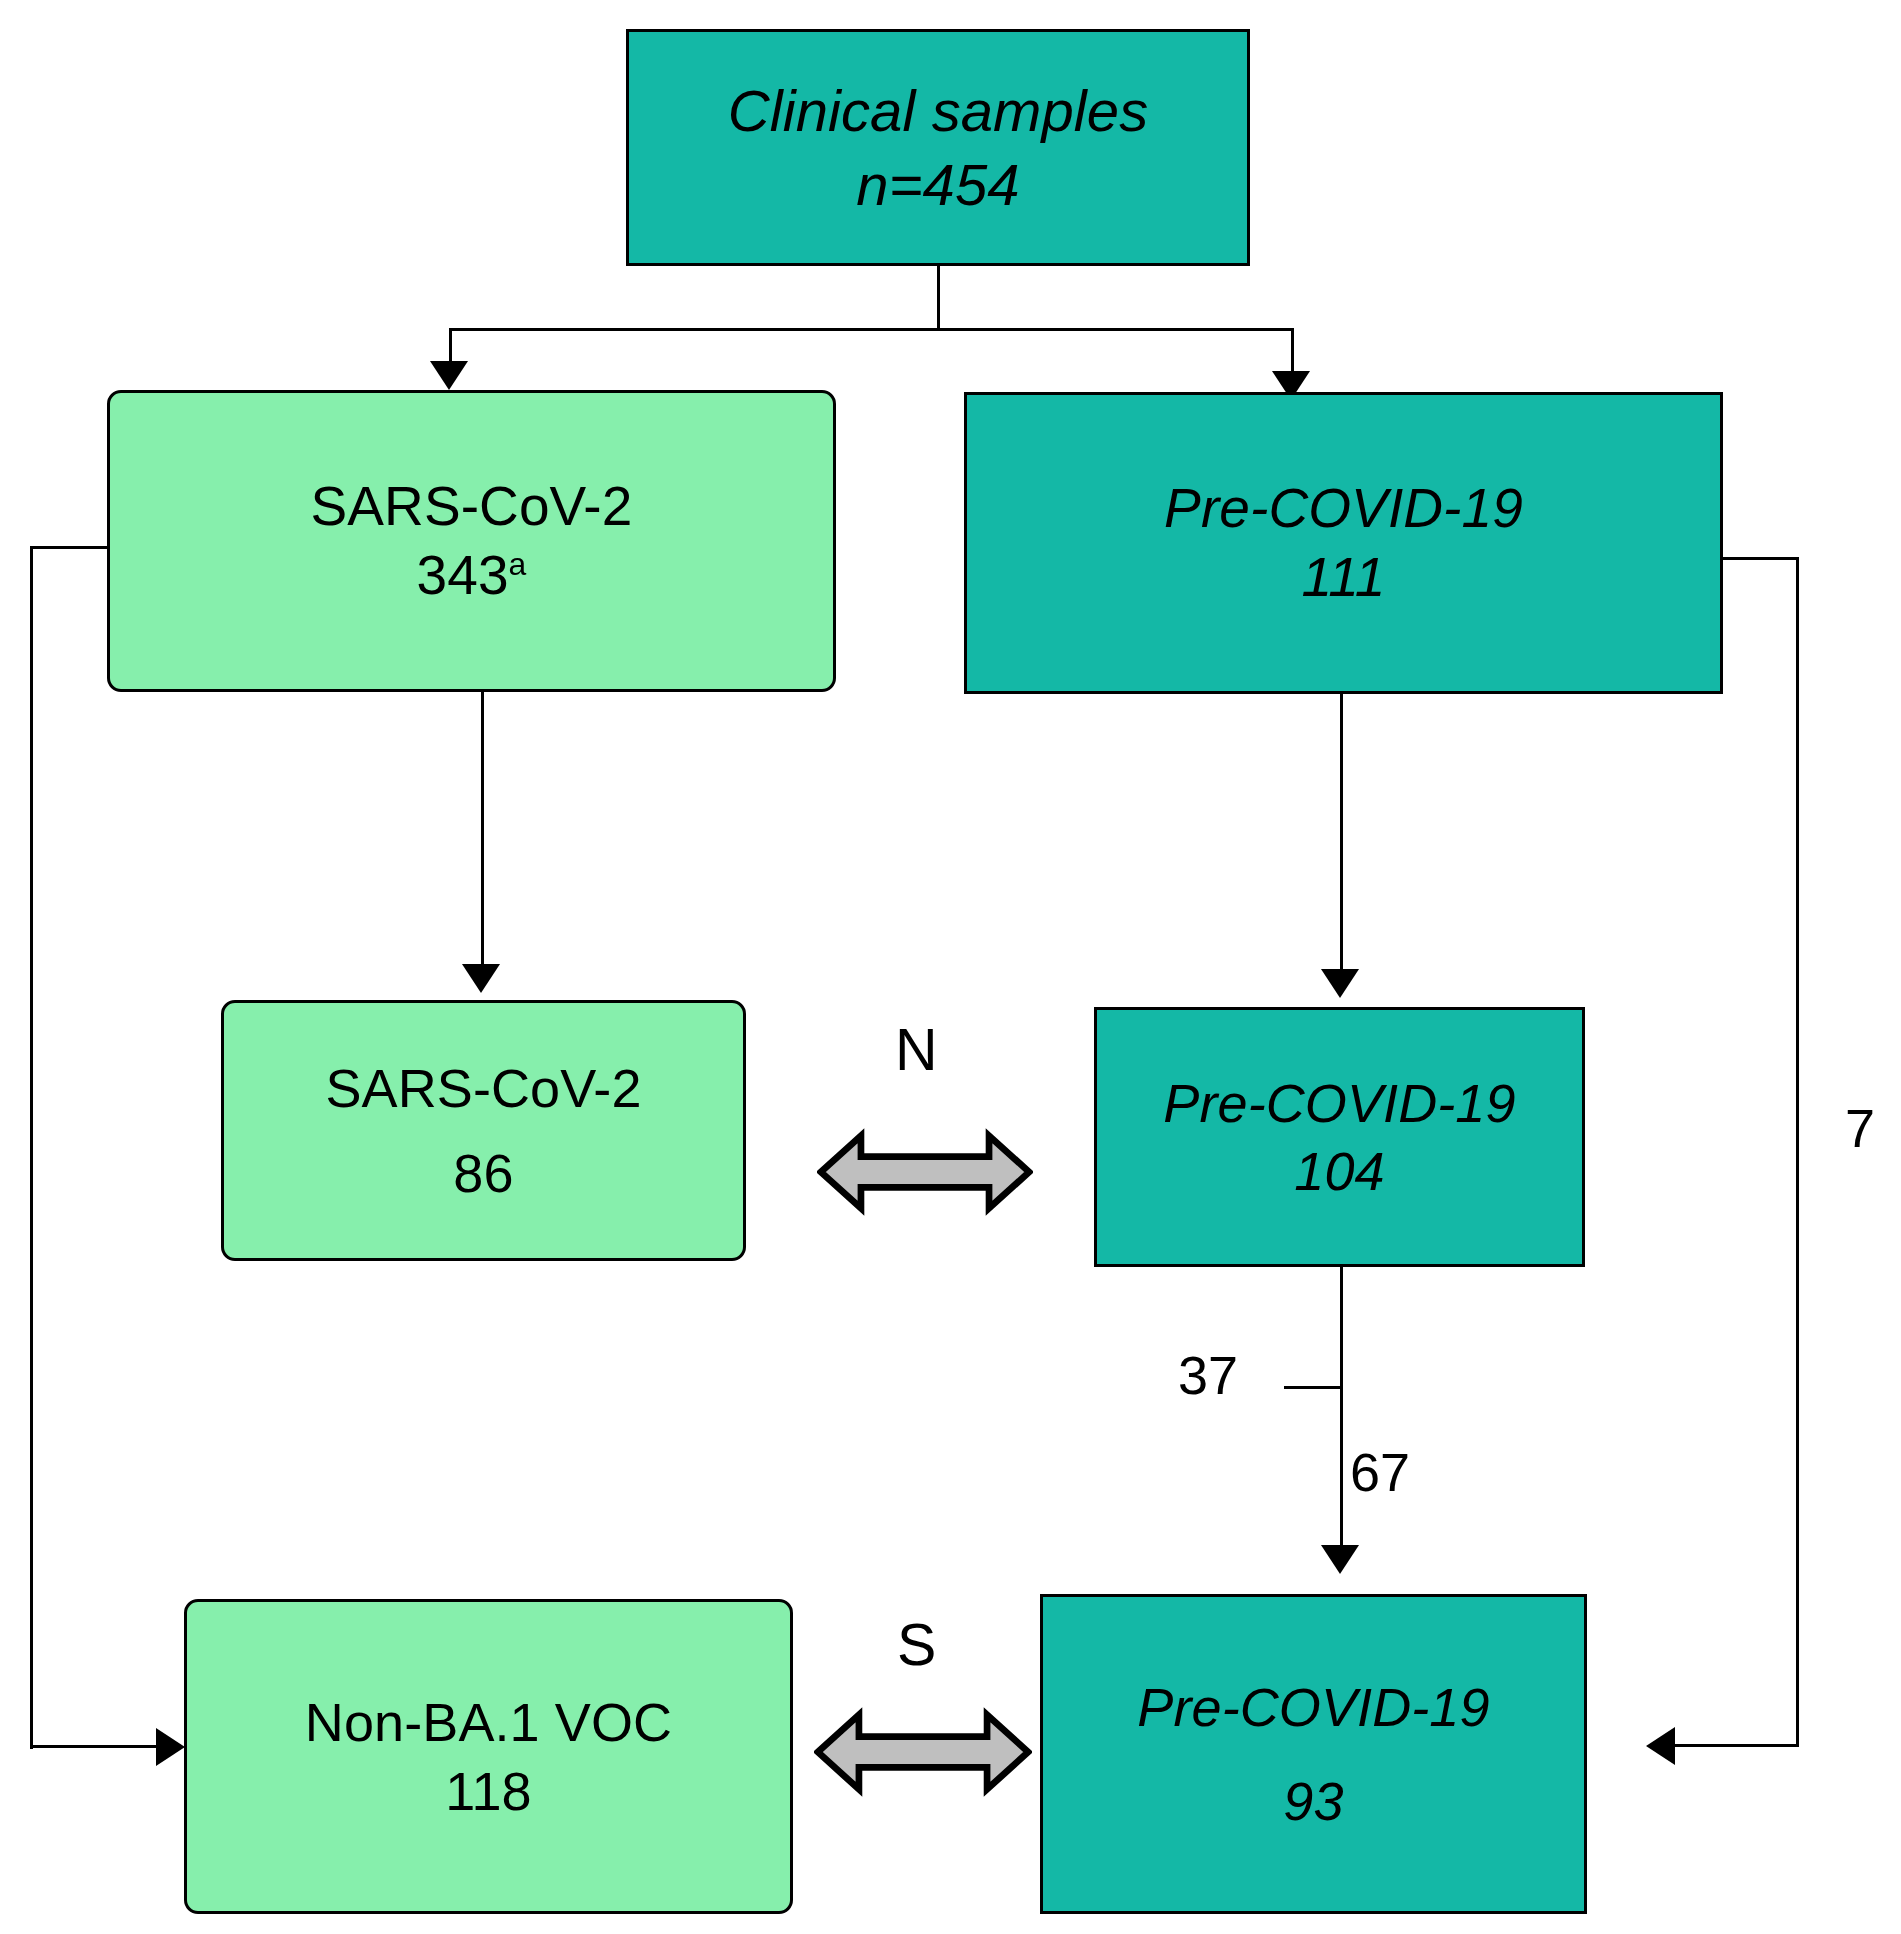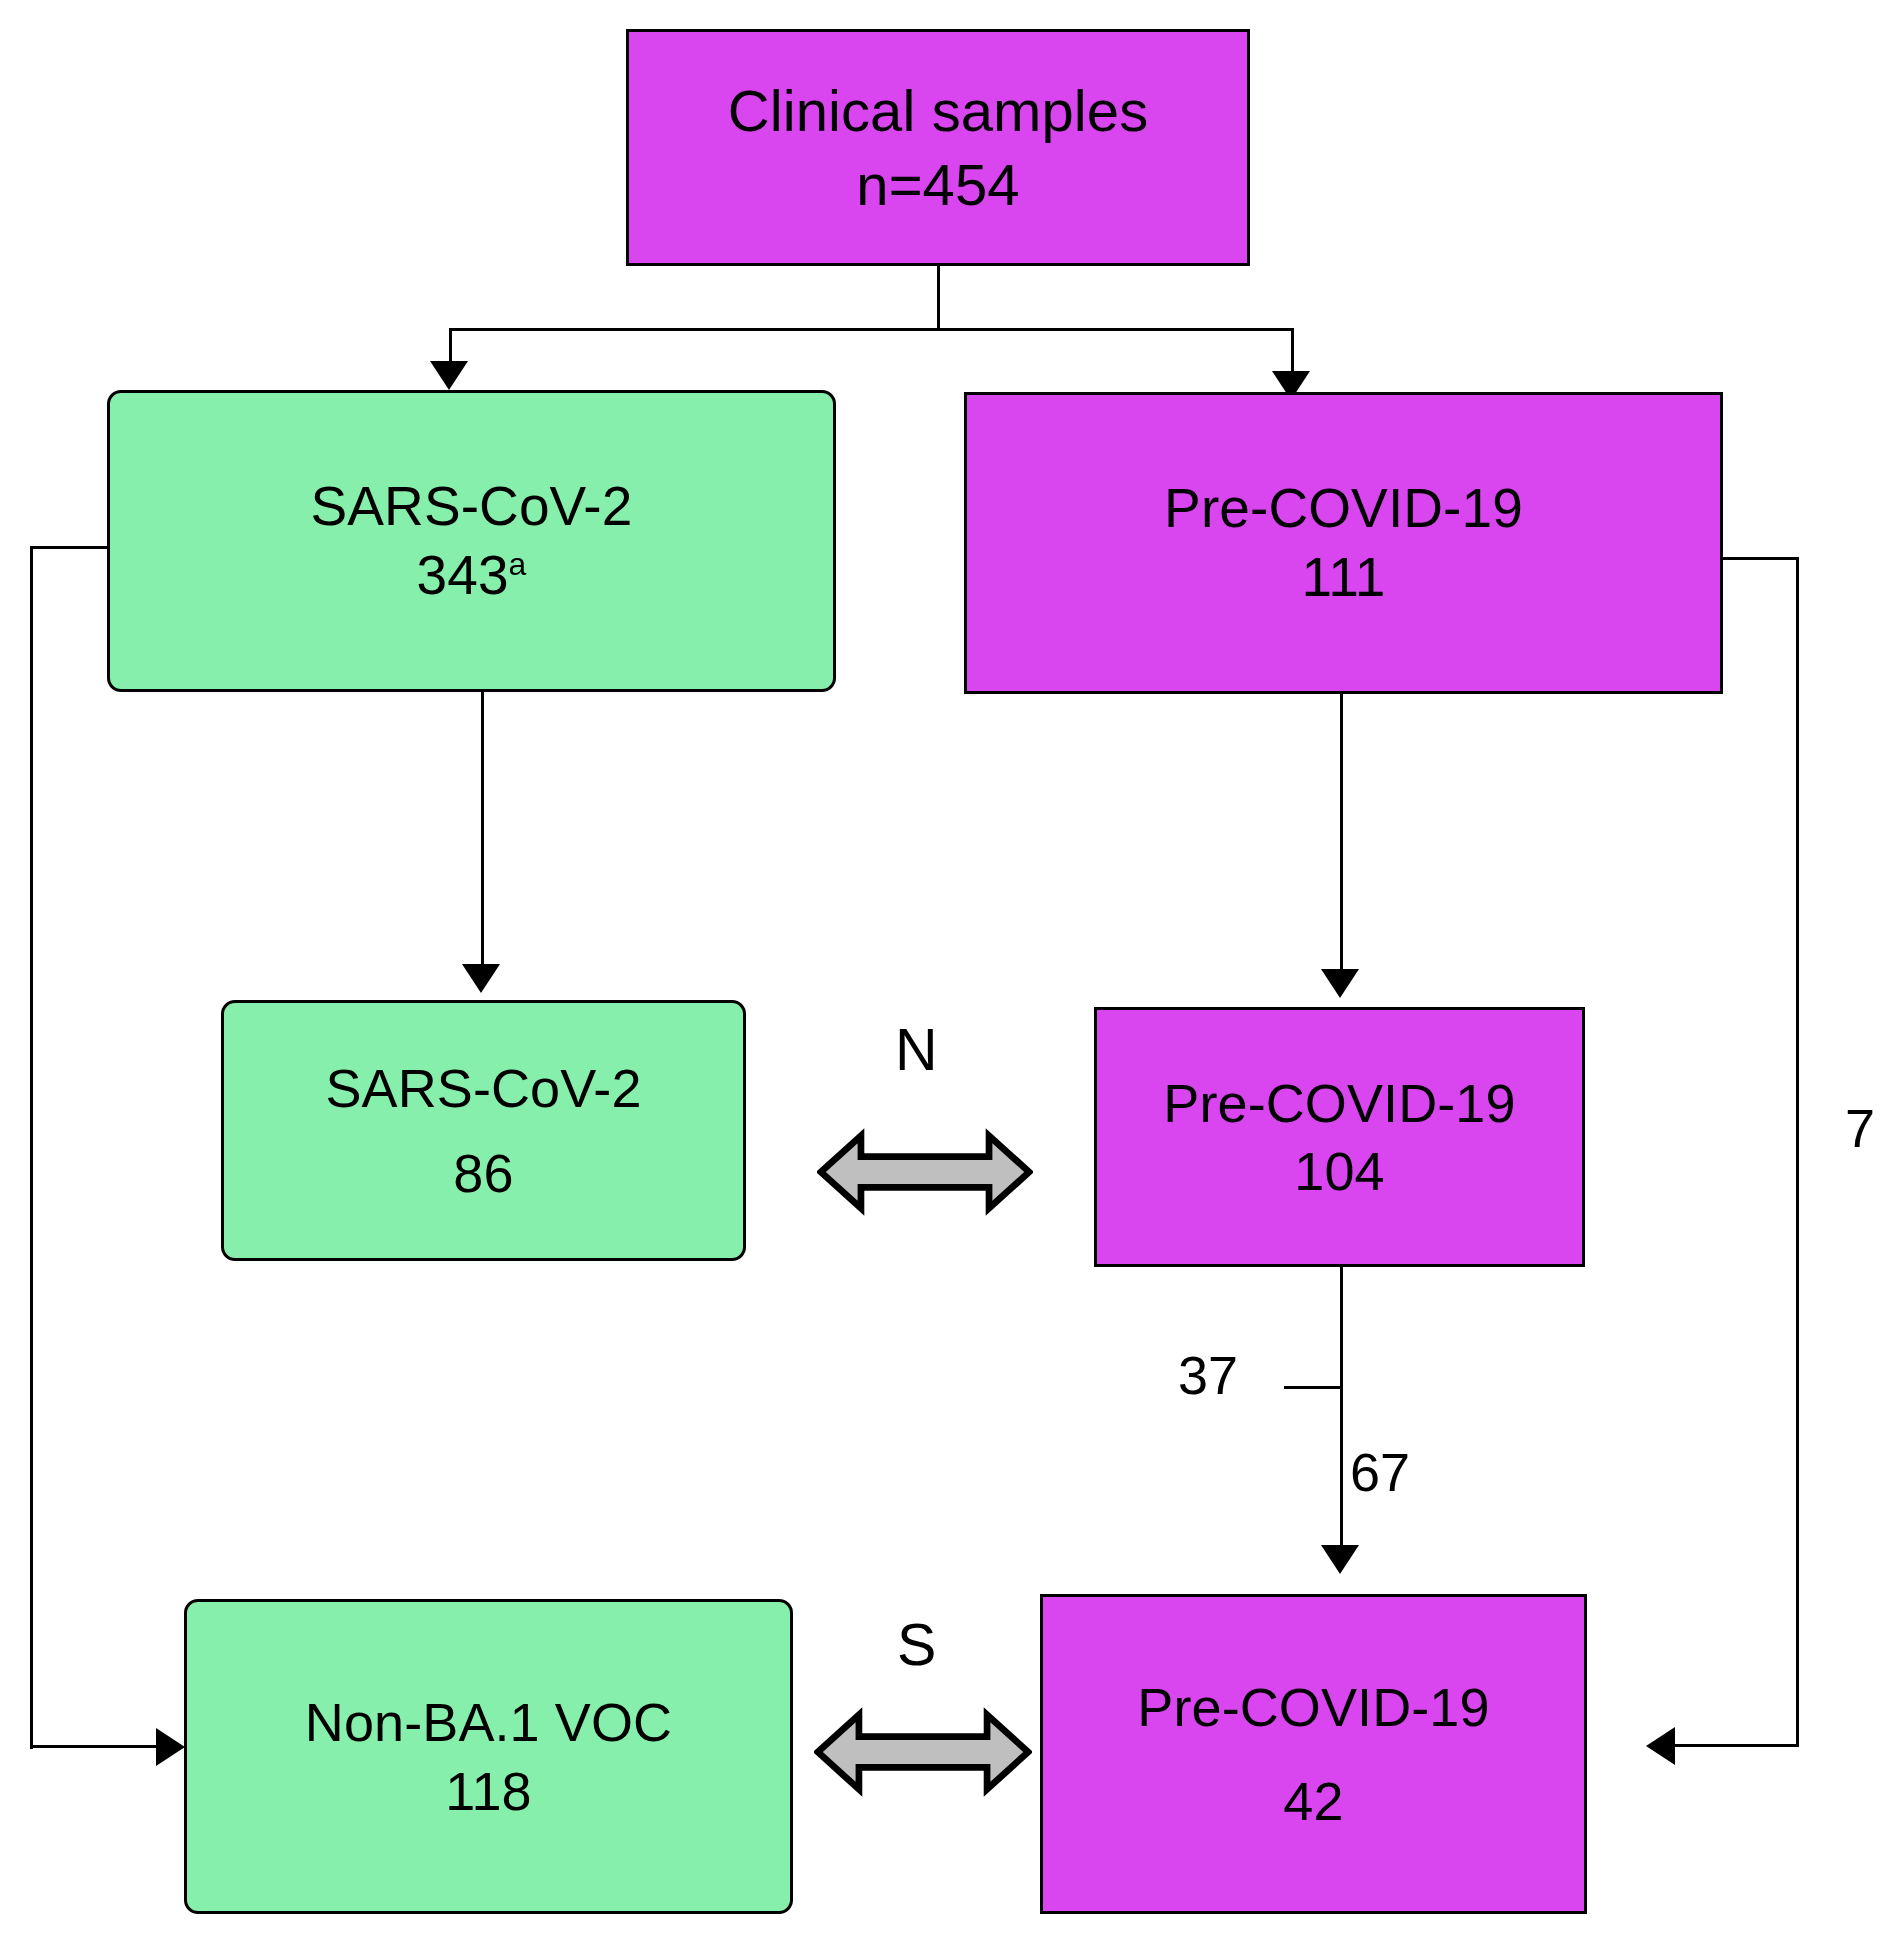--- a/index.html
+++ b/index.html
@@ -31,7 +31,7 @@
     letter-spacing: 0.1px;
   }
   .node.shaded { background: #86efac; border-radius: 14px; }
-  .node.plain  { background: #d946ef; }
+  .node.plain  { background: #14b8a6; font-style: italic; }
   .node .line { display: block; white-space: nowrap; }
   .node sup {
     font-size: 0.58em;

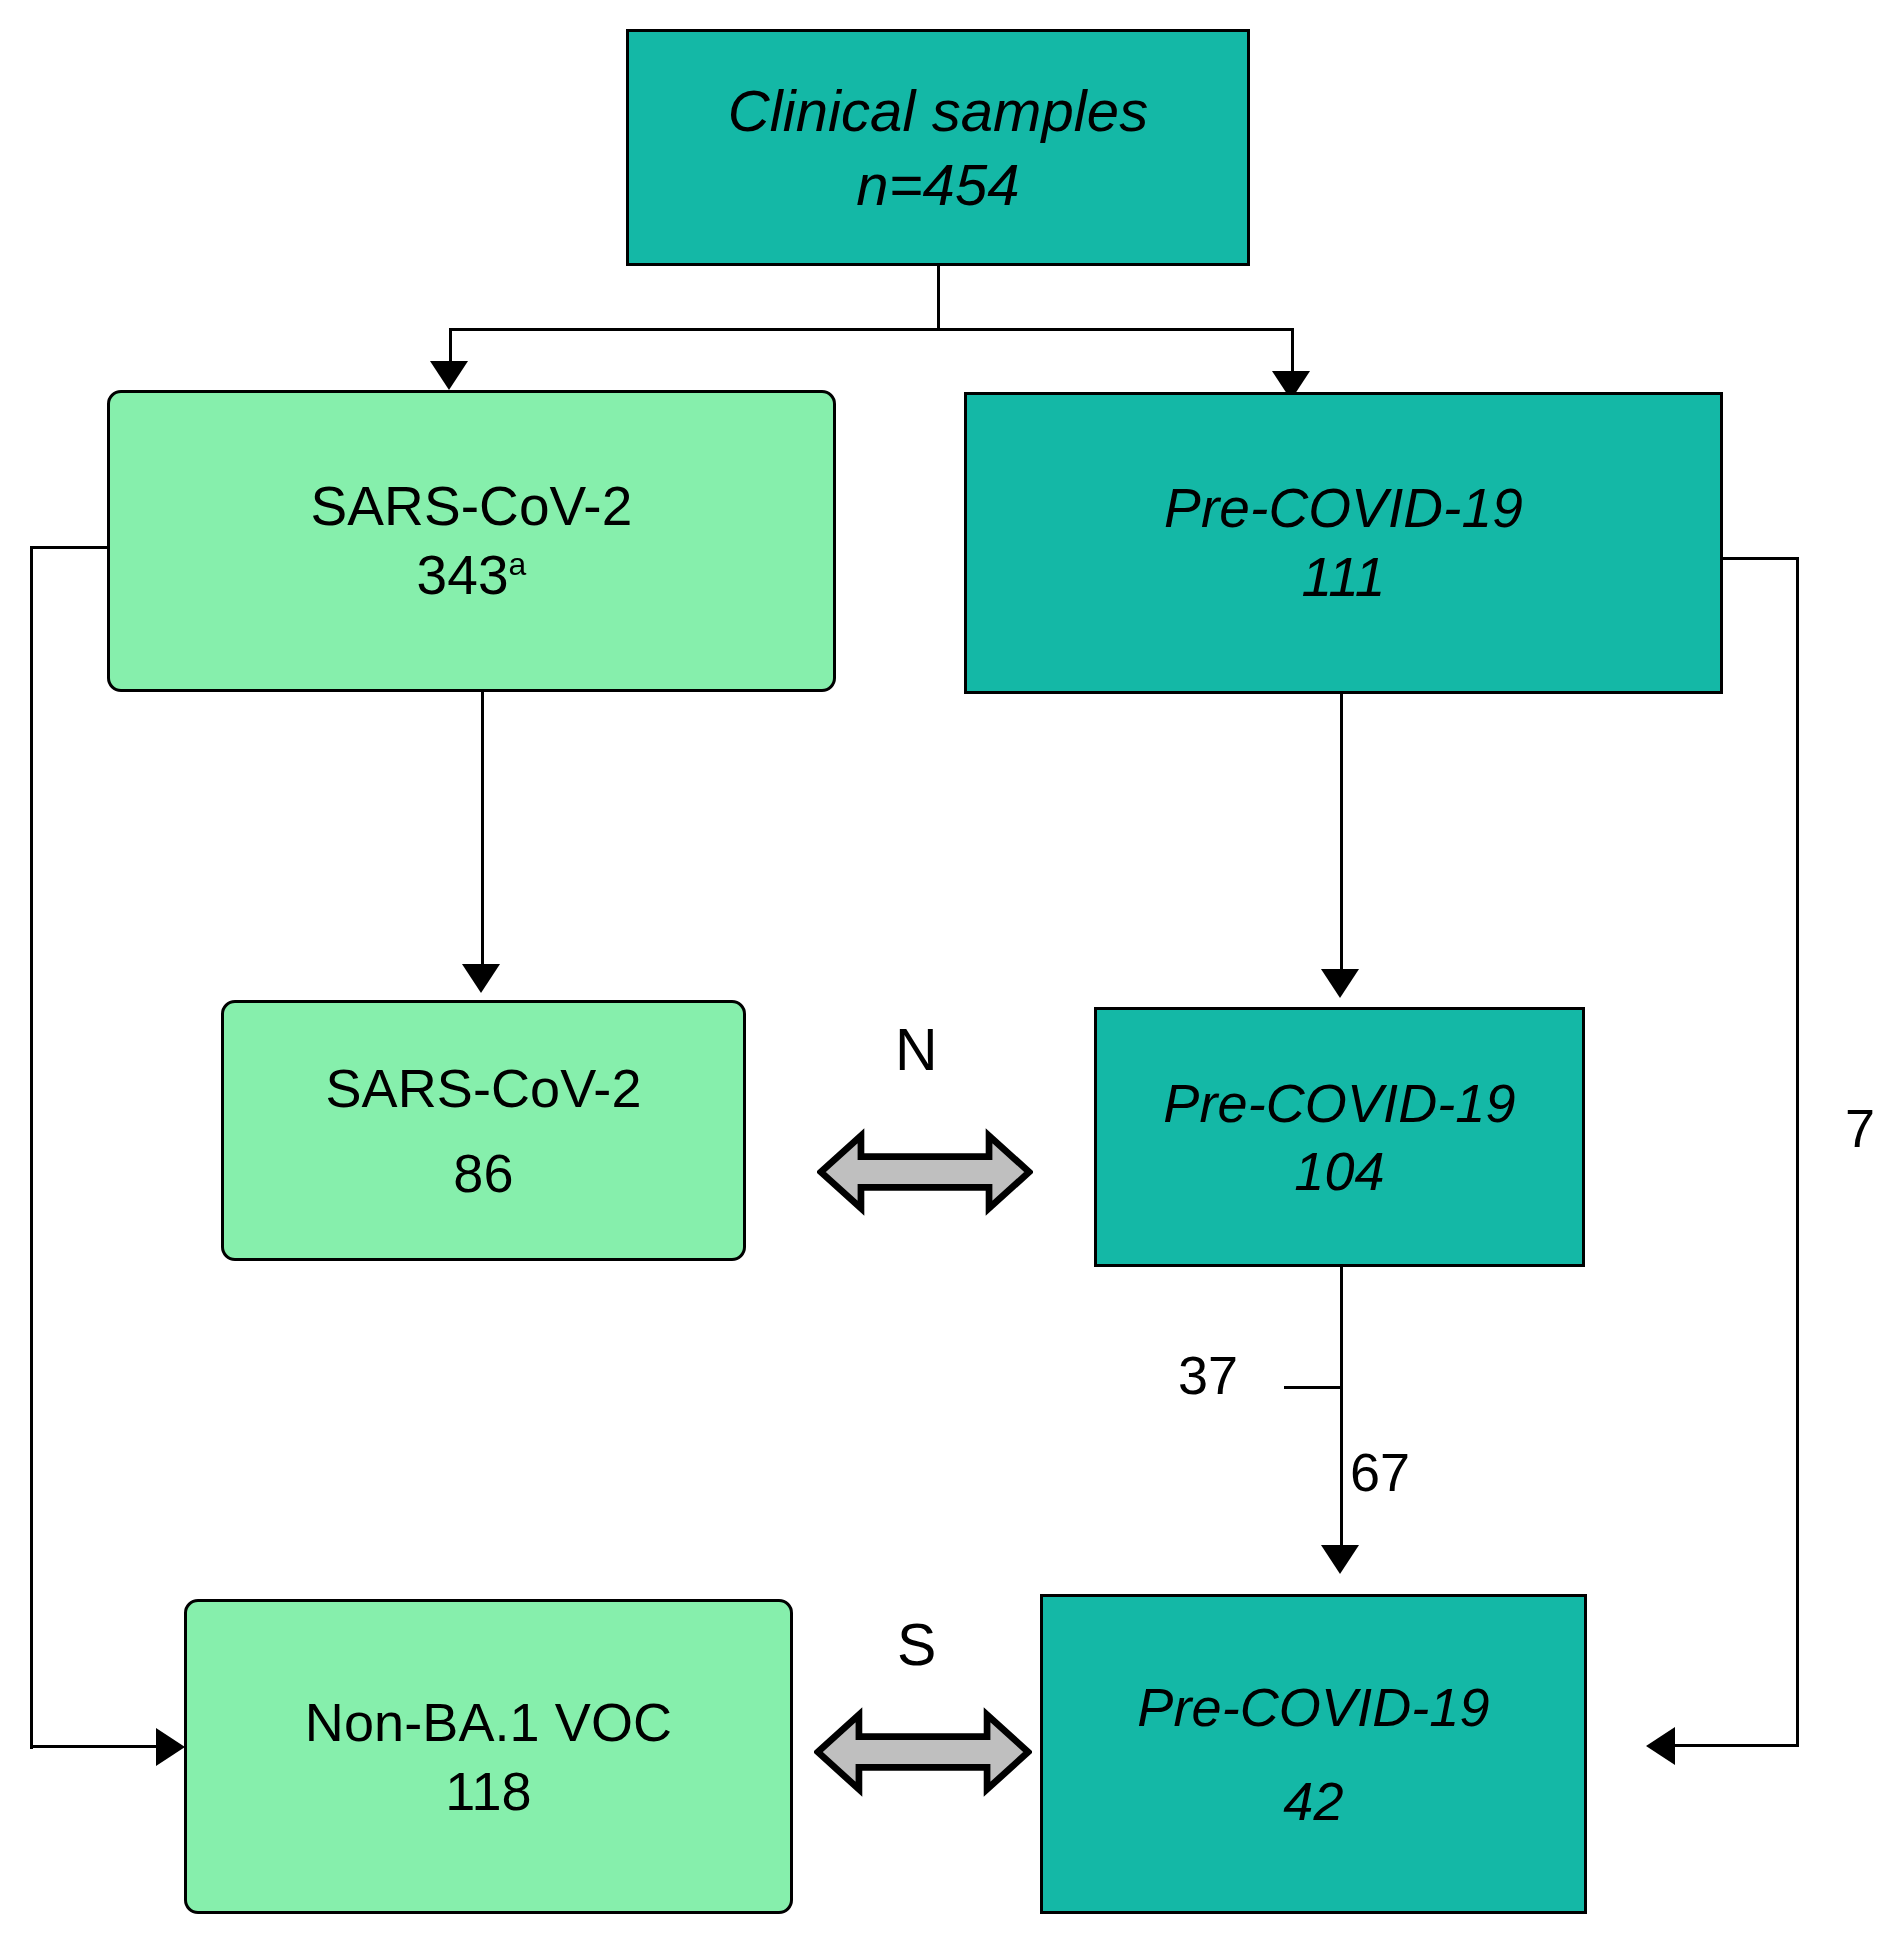--- a/index.html
+++ b/index.html
@@ -156,7 +156,7 @@
 
   <div class="node plain" style="left:1040px; top:1594px; width:547px; height:320px; font-size:54px;">
     <span class="line">Pre-COVID-19</span>
-    <span class="line" style="margin-top:25px;">42</span>
+    <span class="line" style="margin-top:25px;">93</span>
   </div>
 
   <div class="edge-label" style="left:897px; top:1611px; font-size:59px;">S</div>

